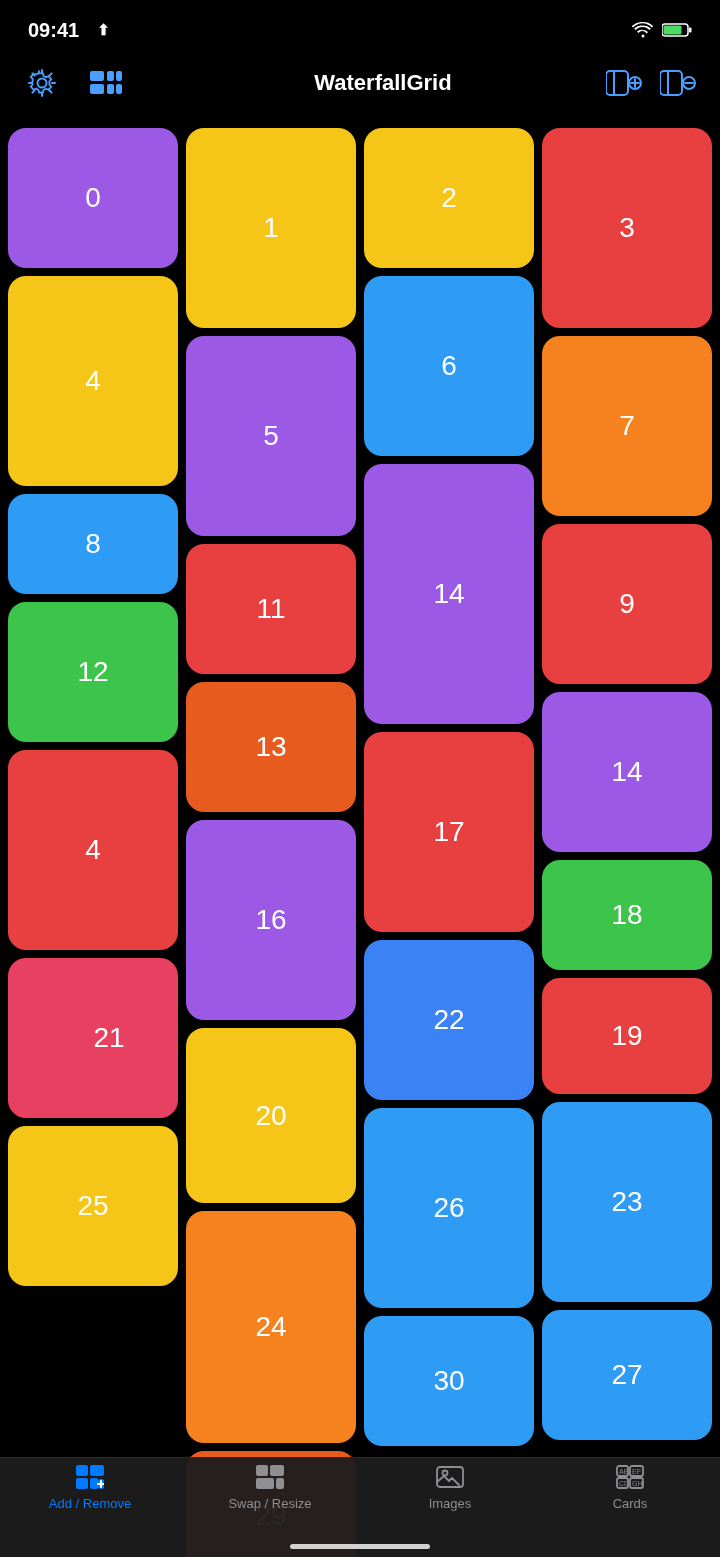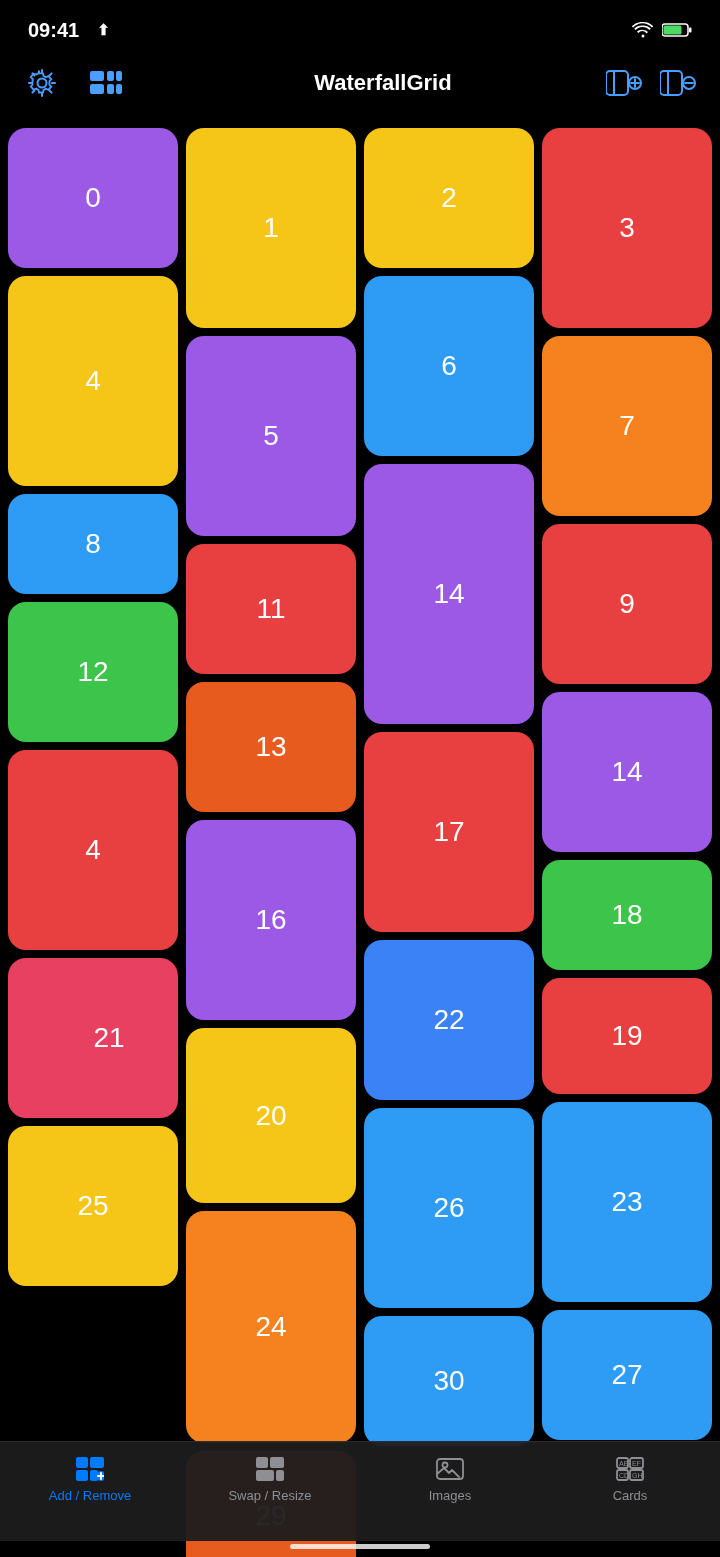--- a/index.html
+++ b/index.html
@@ -101,14 +101,14 @@
     
     .tab-bar {
       position: fixed;
-      bottom: 16px;
+      bottom: 0;
       width: 720px;
       height: 100px;
       background: rgba(28,28,30,0.95);
       display: flex;
       align-items: flex-start;
       border-top: 1px solid #2c2c2e;
-      padding-top: 12px;
+      padding-top: 4px;
     }
     .tab-item {
       flex: 1;

